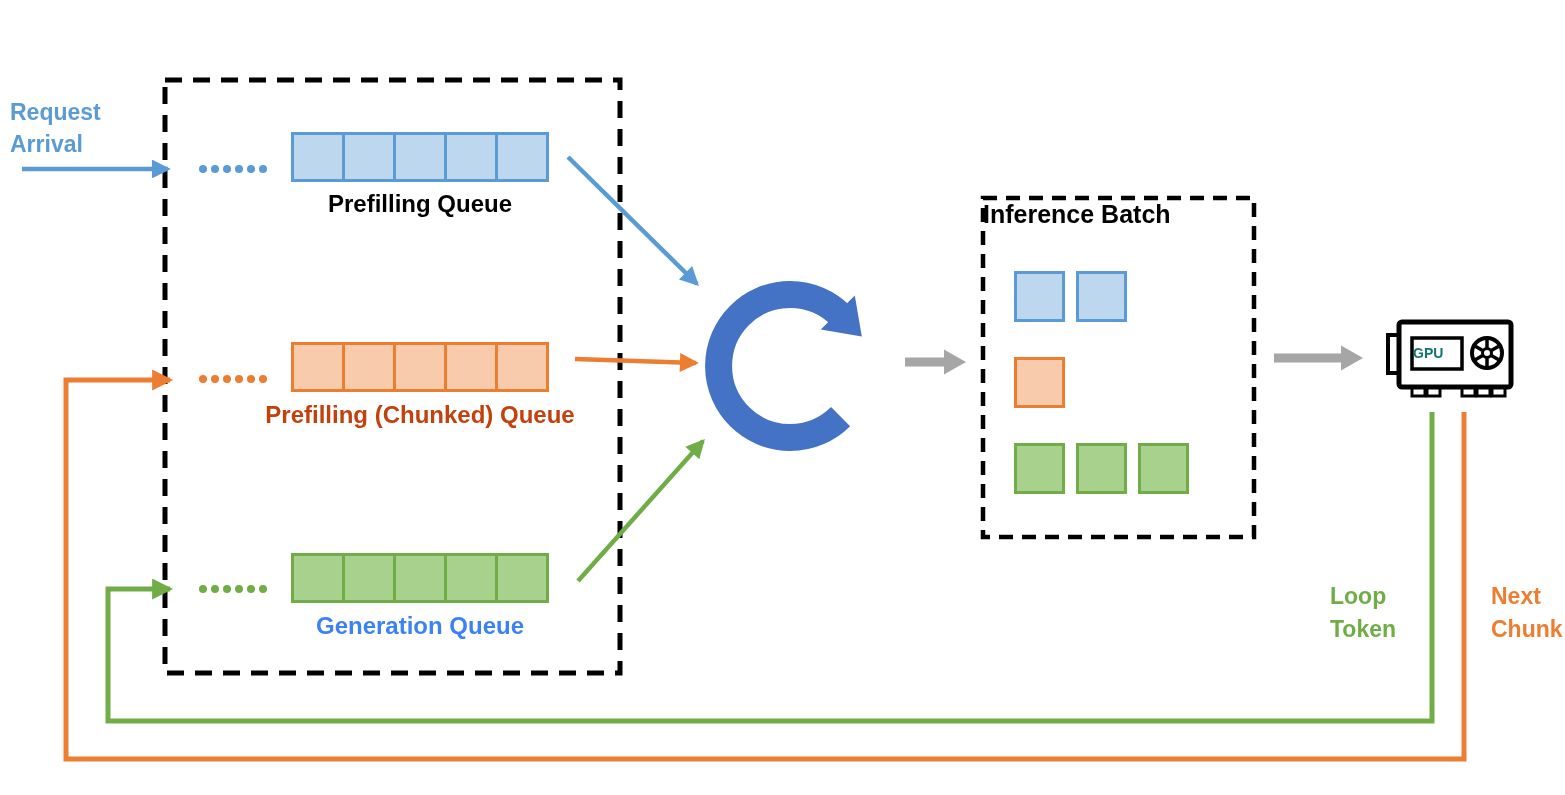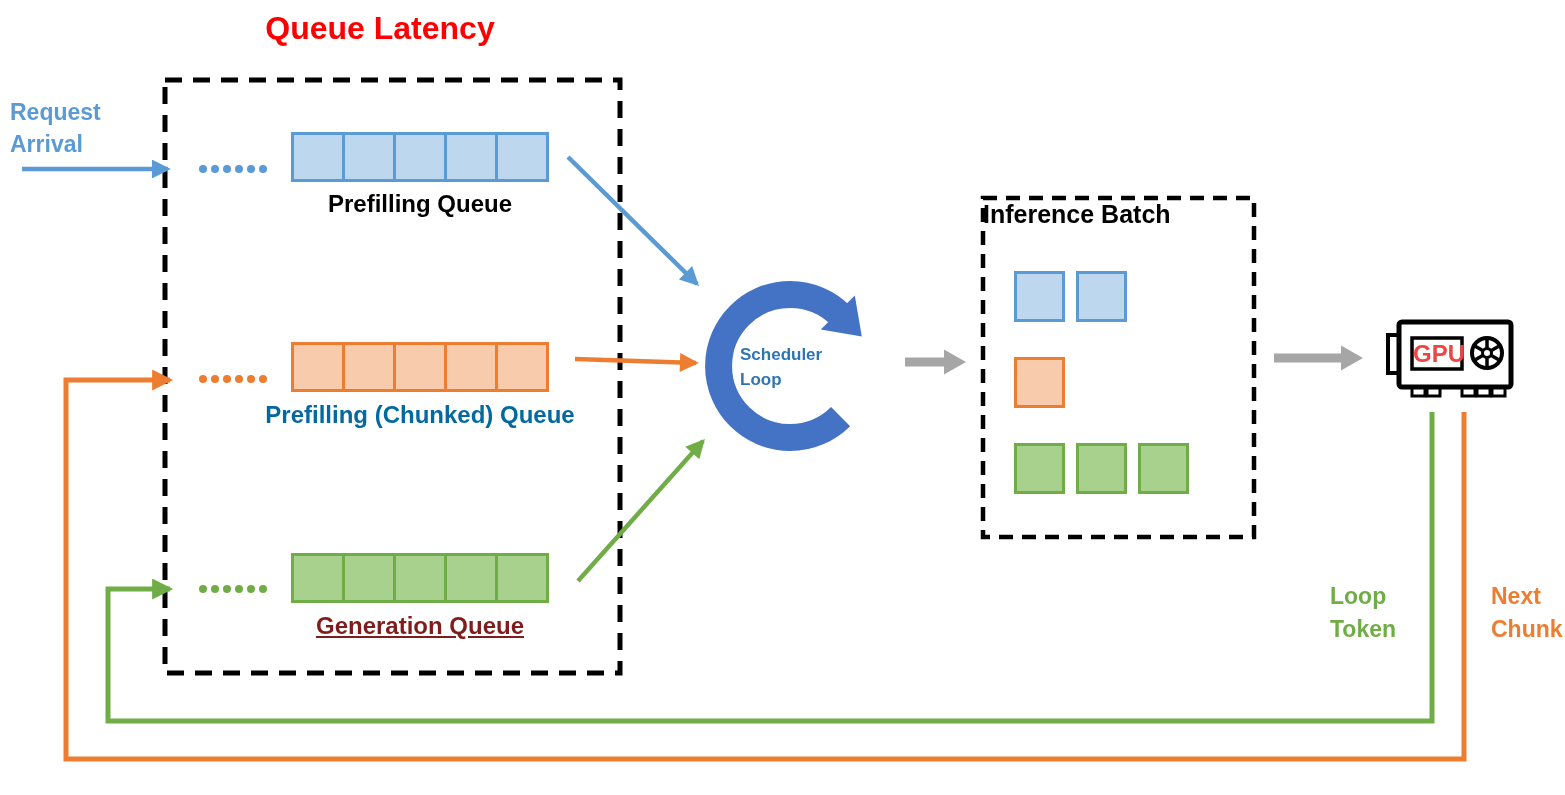--- a/index.html
+++ b/index.html
@@ -101,7 +101,6 @@
     </g>
   </svg>
 
-  <div class="abs title" style="left:230px;top:10px;width:300px;">Queue Latency</div>
 
   <div class="abs lbl" style="left:10px;top:96px;width:165px;font-size:23px;line-height:32px;color:#5B9BD5;">Request Arrival</div>
 

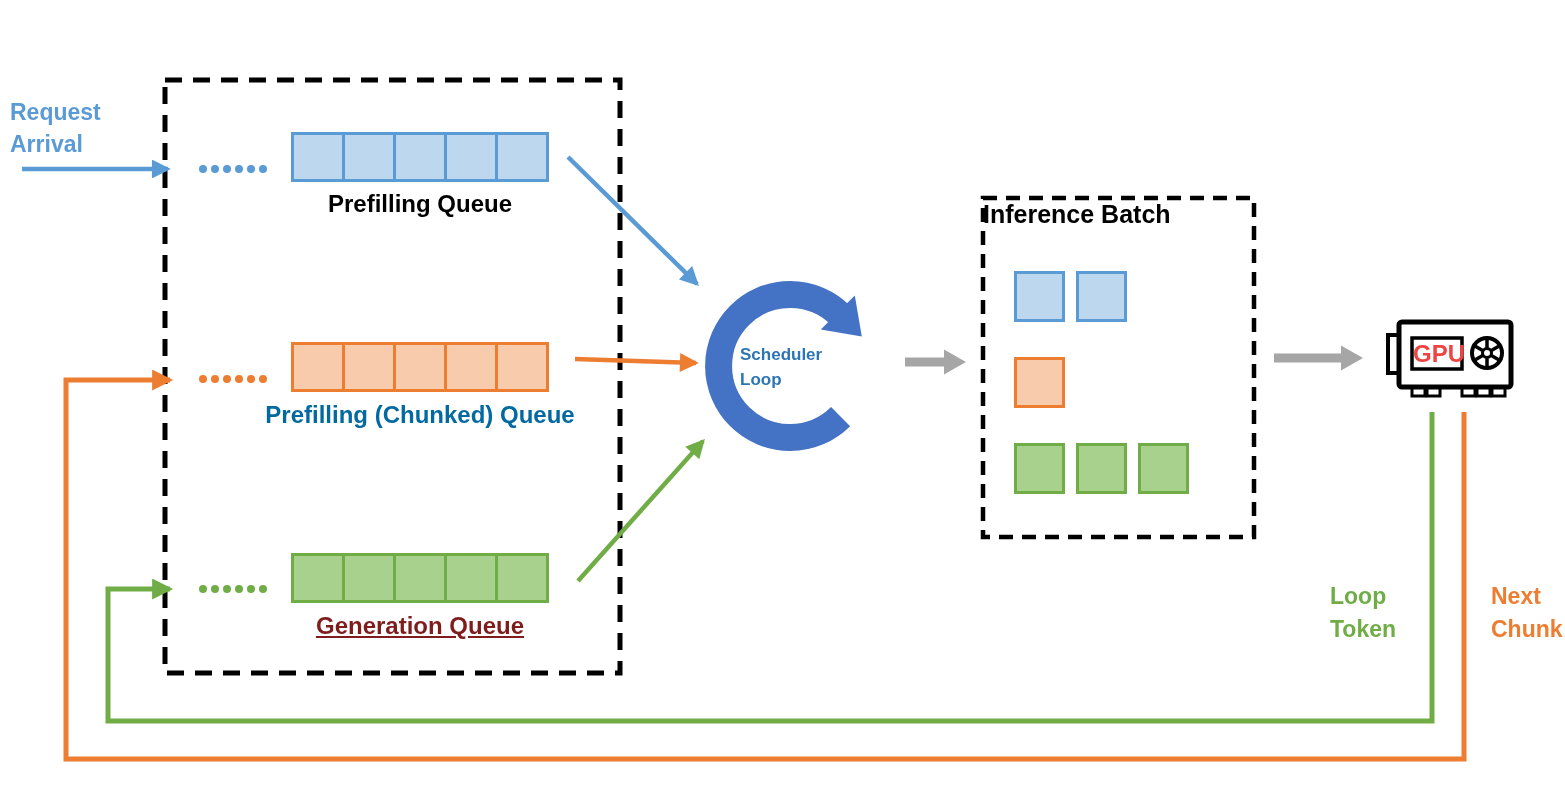--- a/index.html
+++ b/index.html
@@ -155,7 +155,6 @@
     </div>
   <div class="qlabel" style="left:291px;top:612px;width:258px;color:#7f1d1d;text-decoration:underline;">Generation Queue</div>
 
-  <div class="abs lbl" style="left:740px;top:342px;width:100px;font-size:17px;line-height:25px;color:#2E75B6;">Scheduler Loop</div>
 
   <div class="abs lbl" style="left:983px;top:200px;width:271px;font-size:25px;color:#000;">Inference Batch</div>
   <div class="batch-rows" style="left:1014px;top:271px;">

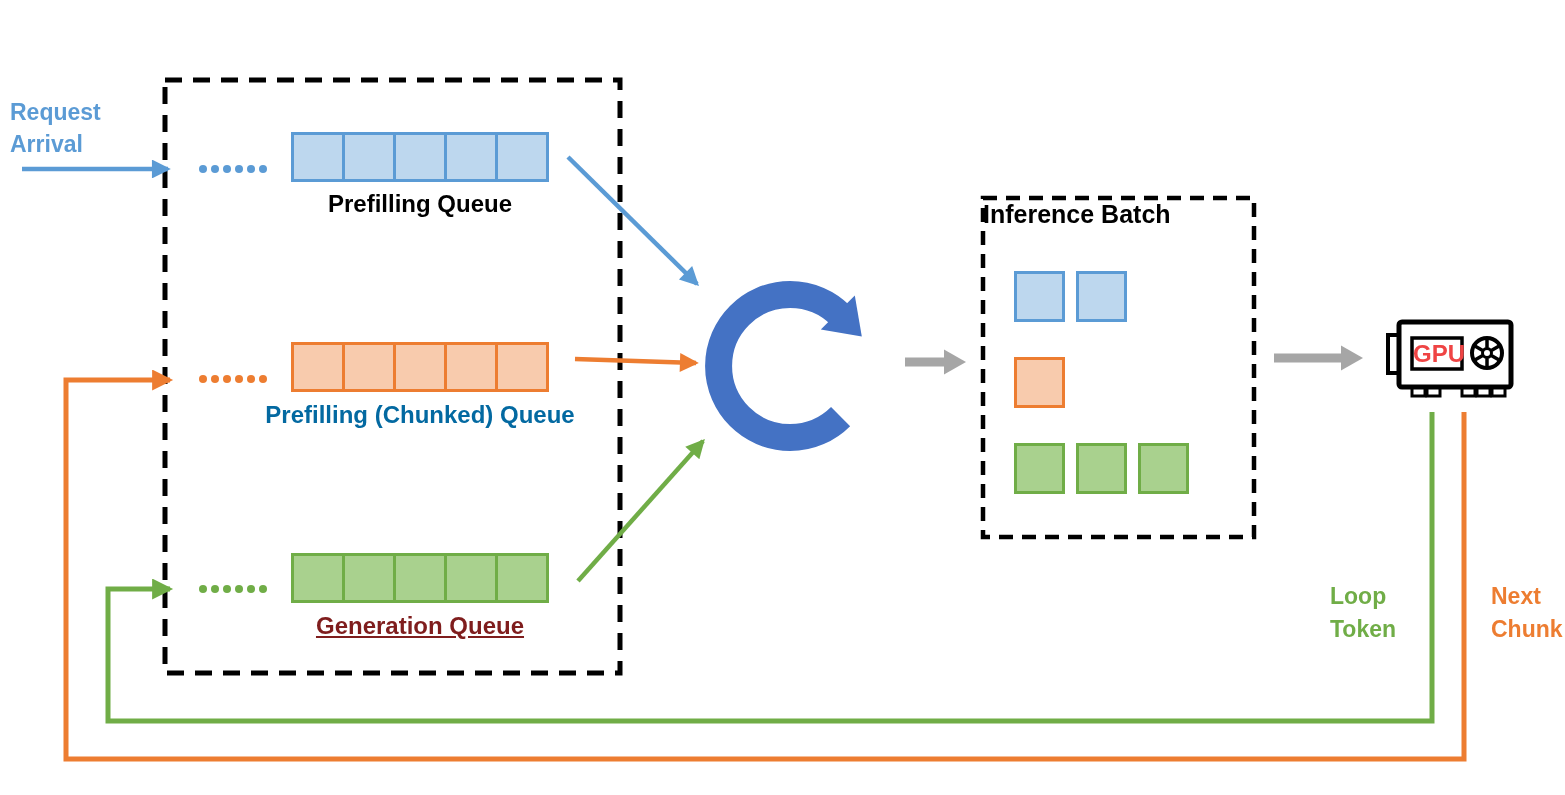--- a/index.html
+++ b/index.html
@@ -172,7 +172,7 @@
       </div>
     </div>
 
-  <div class="abs lbl" style="left:1413px;top:338px;width:72px;height:31px;line-height:31px;font-size:24px;color:#ef4444;">GPU</div>
+  <div class="abs lbl" style="left:1413px;top:338px;width:72px;height:31px;line-height:31px;font-size:14px;color:#0f766e;">GPU</div>
 
   <div class="abs lbl" style="left:1330px;top:580px;width:90px;font-size:23px;line-height:33px;color:#70AD47;">Loop Token</div>
   <div class="abs lbl" style="left:1468px;top:580px;width:90px;font-size:23px;line-height:33px;color:#ED7D31;margin-left:23px;">Next Chunk</div>

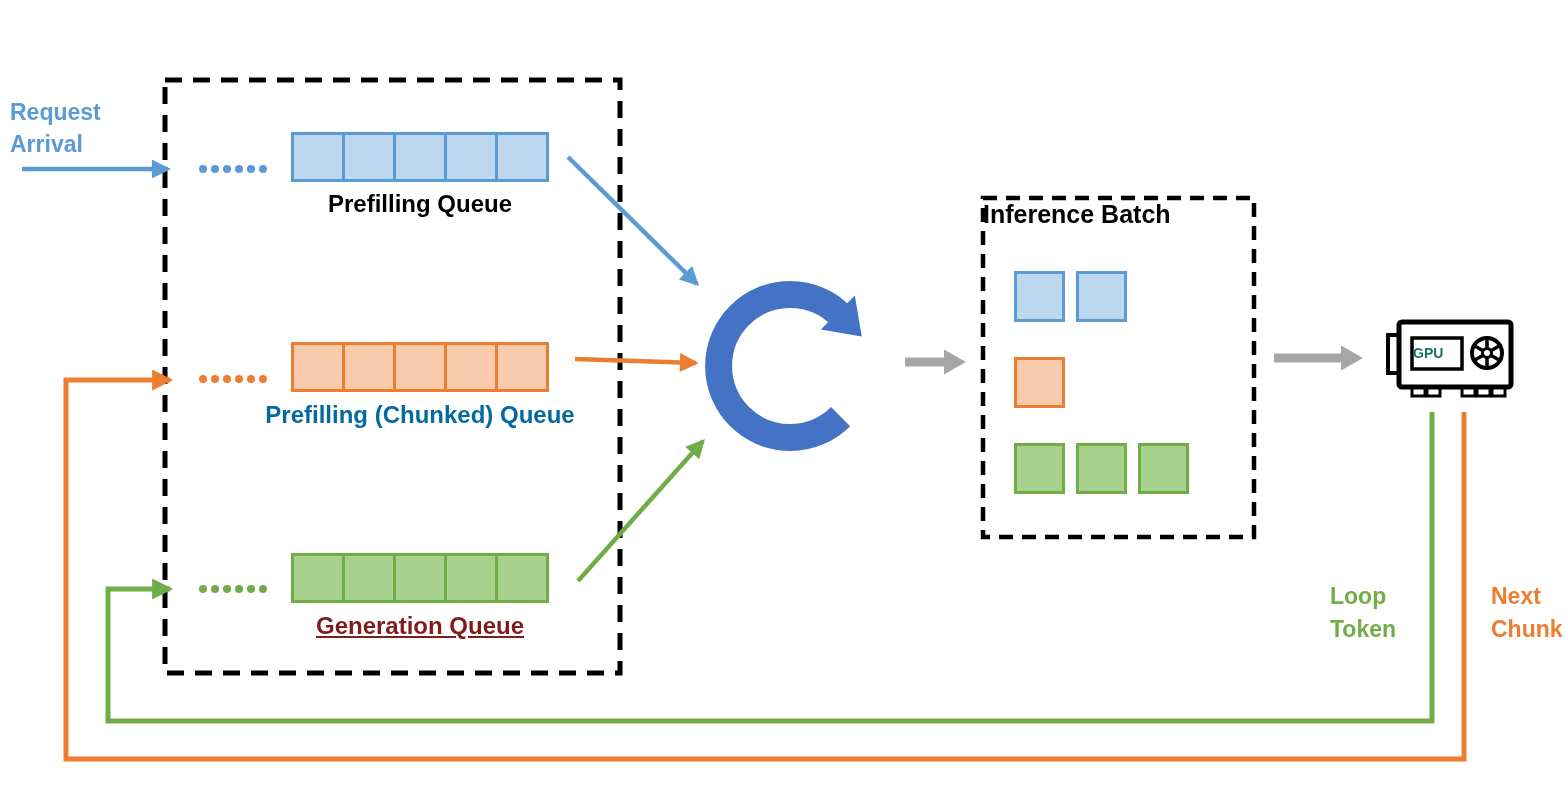--- a/index.html
+++ b/index.html
@@ -136,7 +136,7 @@
       <span class="dot"></span>
       <span class="dot"></span>
     </div>
-  <div class="qlabel" style="left:236px;top:401px;width:368px;color:#0369a1;">Prefilling (Chunked) Queue</div>
+  <div class="qlabel" style="left:236px;top:401px;width:368px;color:#c2410c;">Prefilling (Chunked) Queue</div>
 
   <div class="queue q-green" style="left:291px;top:553px;">
       <div class="qcell"></div>

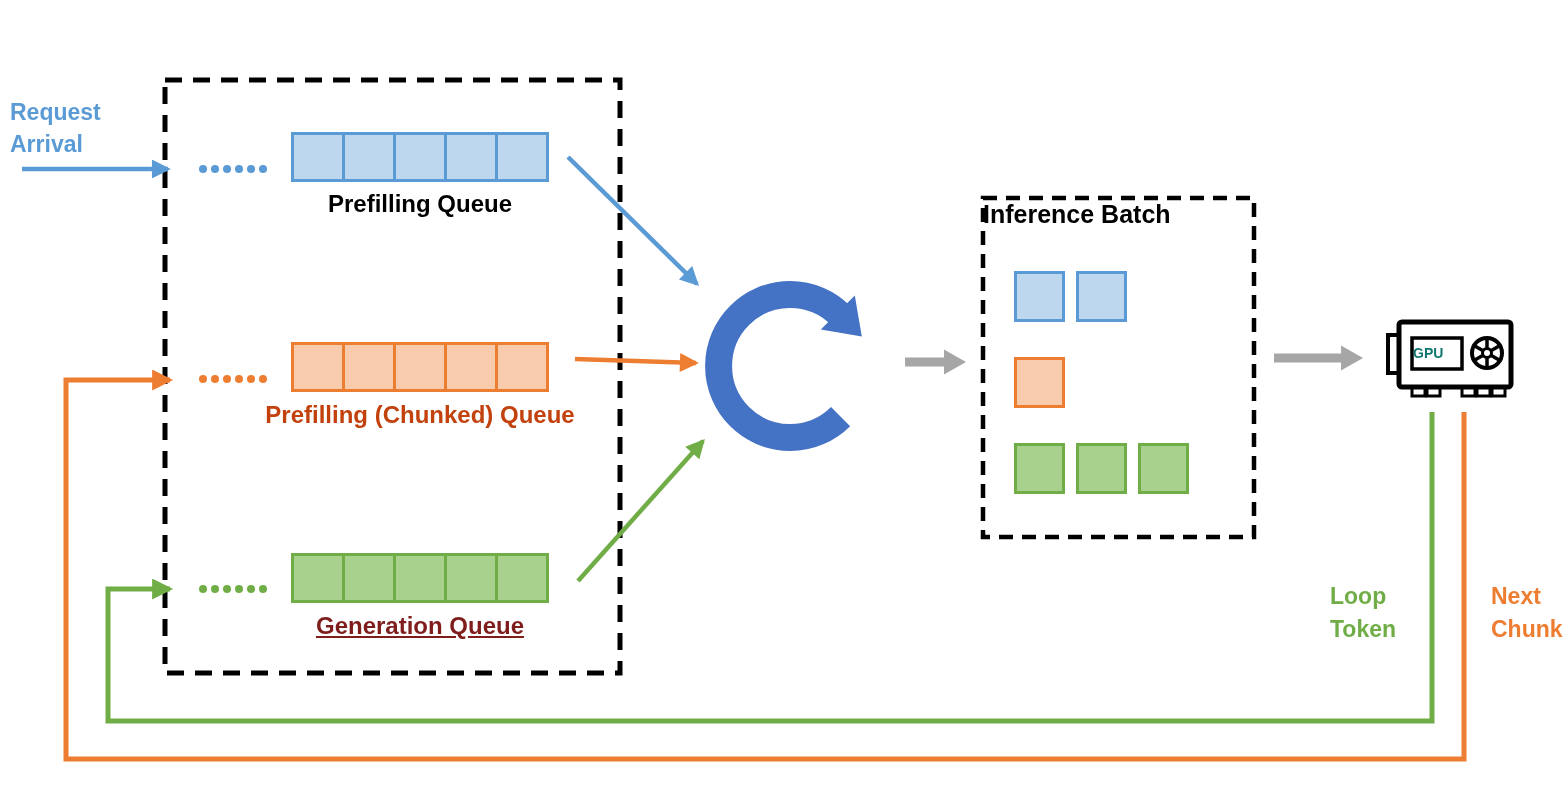--- a/index.html
+++ b/index.html
@@ -153,7 +153,7 @@
       <span class="dot"></span>
       <span class="dot"></span>
     </div>
-  <div class="qlabel" style="left:291px;top:612px;width:258px;color:#7f1d1d;text-decoration:underline;">Generation Queue</div>
+  <div class="qlabel" style="left:291px;top:612px;width:258px;color:#3b82f6;">Generation Queue</div>
 
 
   <div class="abs lbl" style="left:983px;top:200px;width:271px;font-size:25px;color:#000;">Inference Batch</div>

